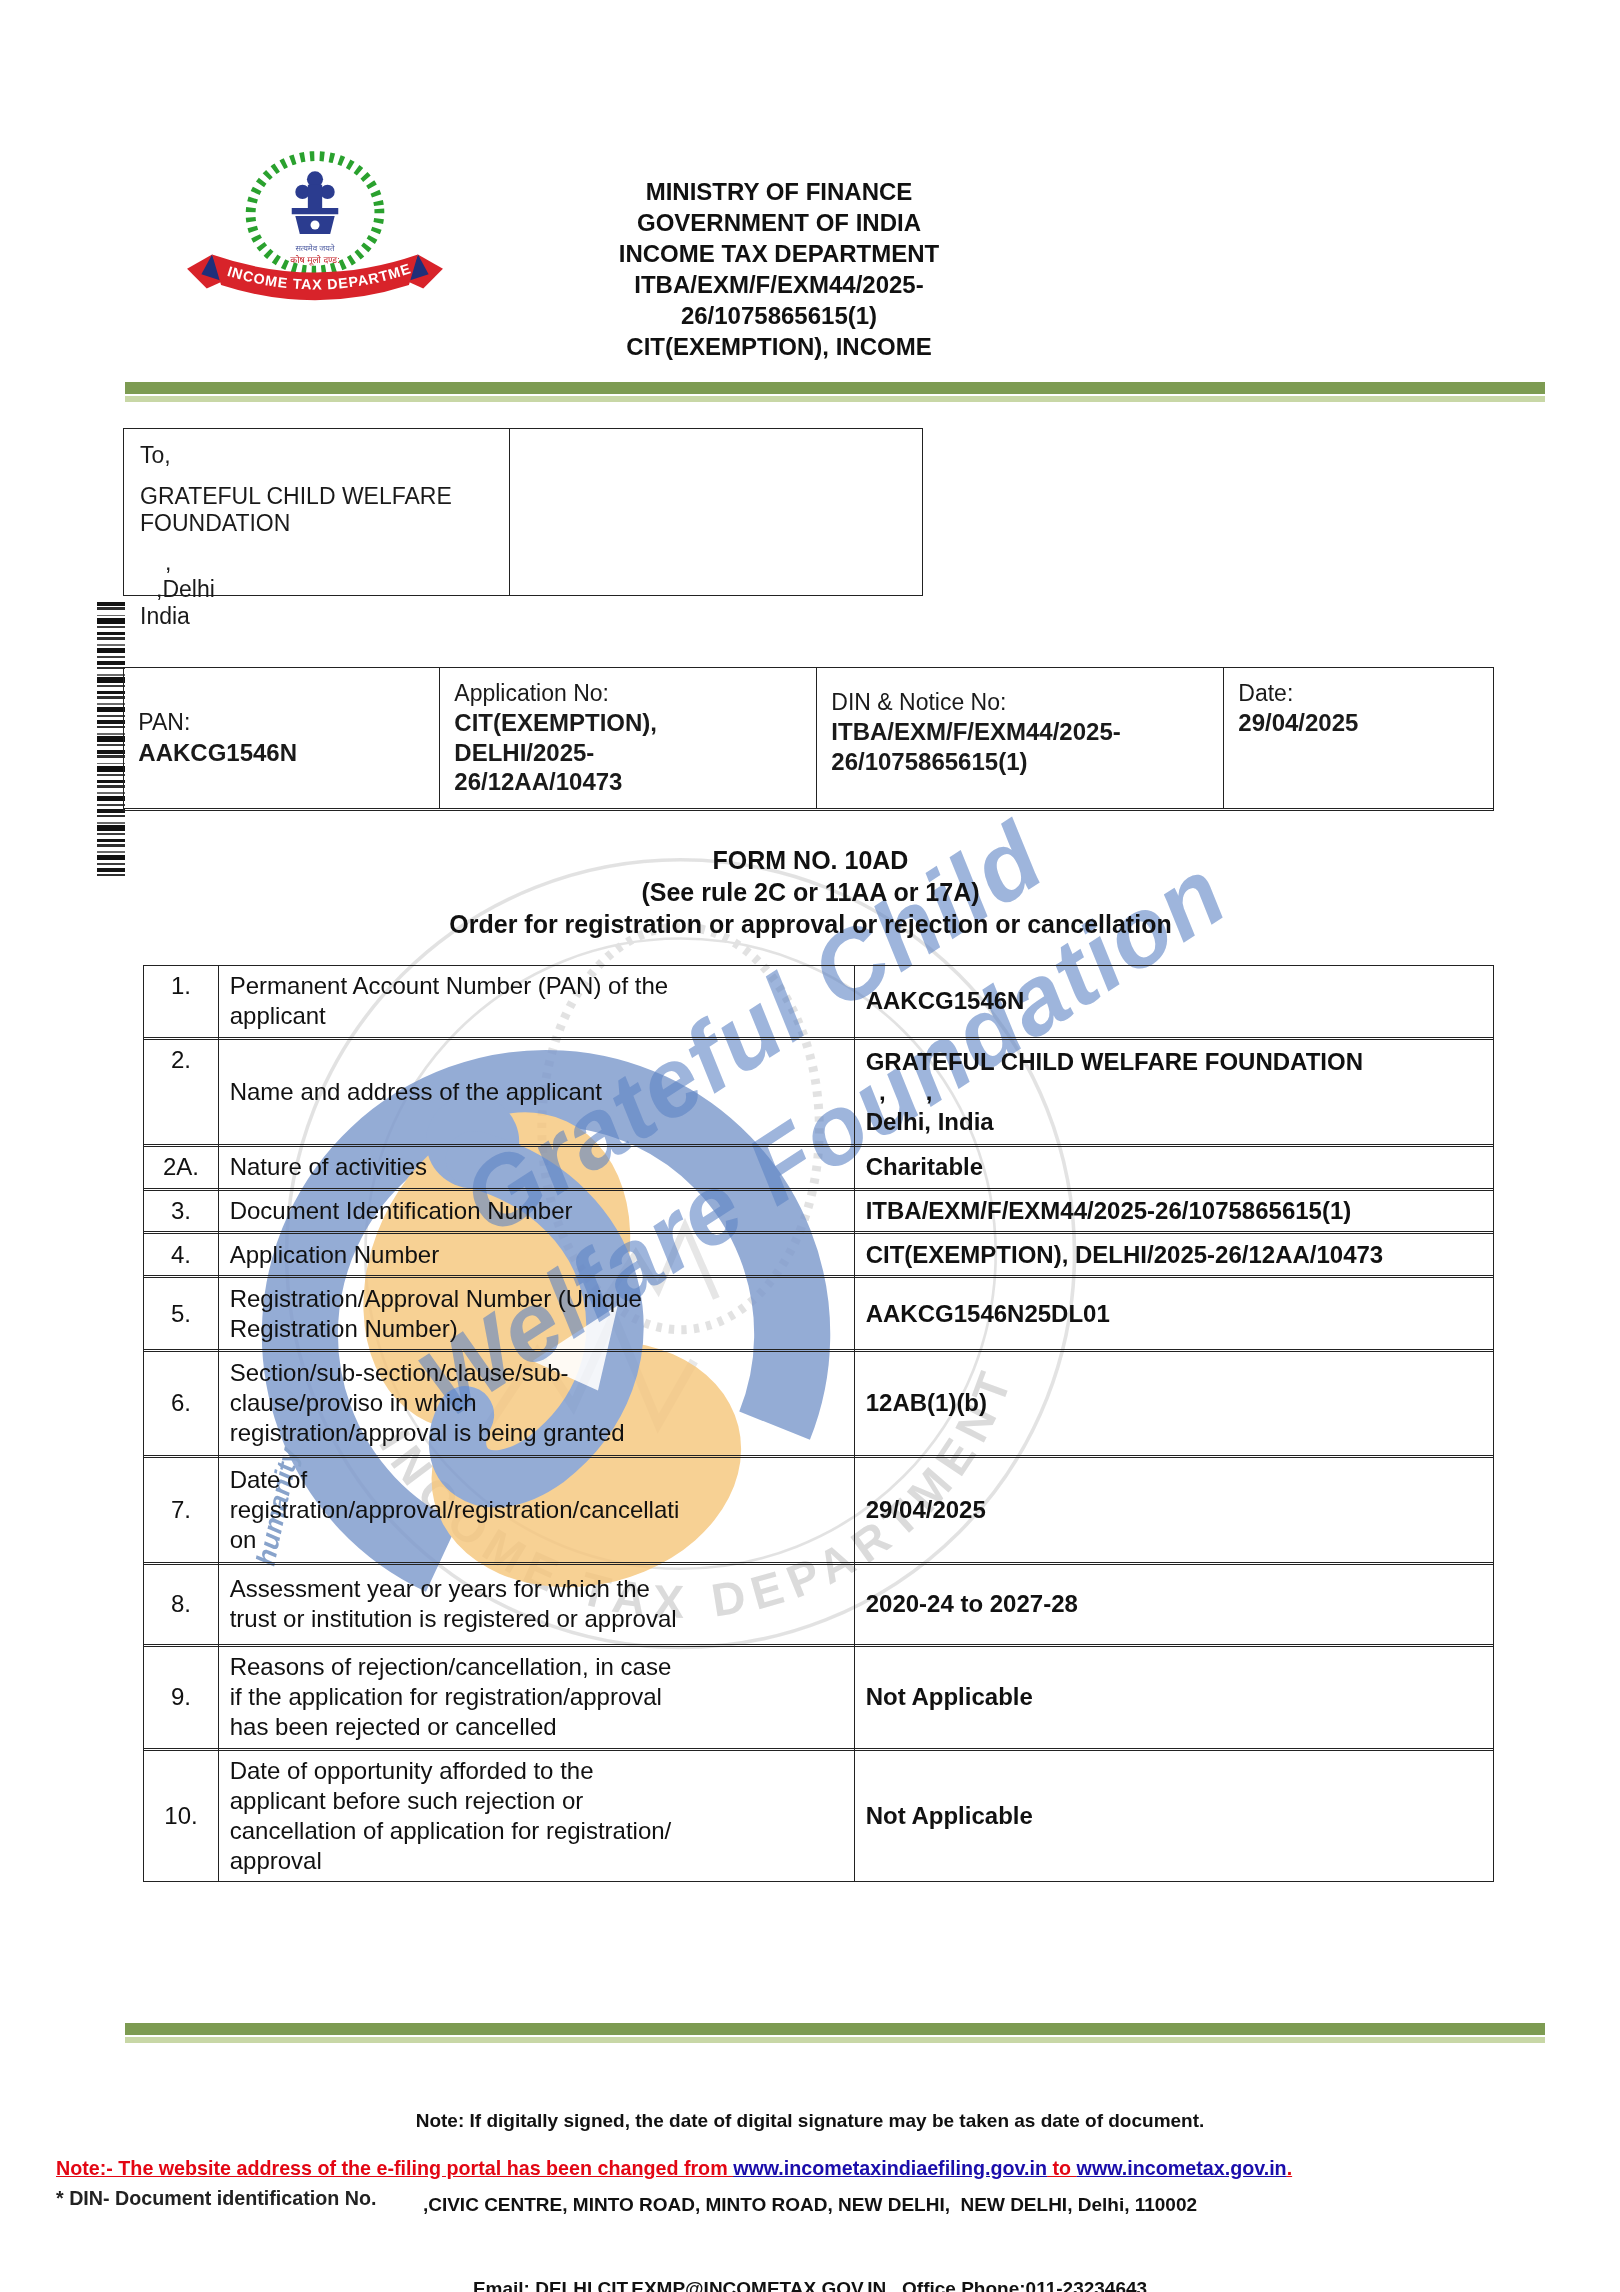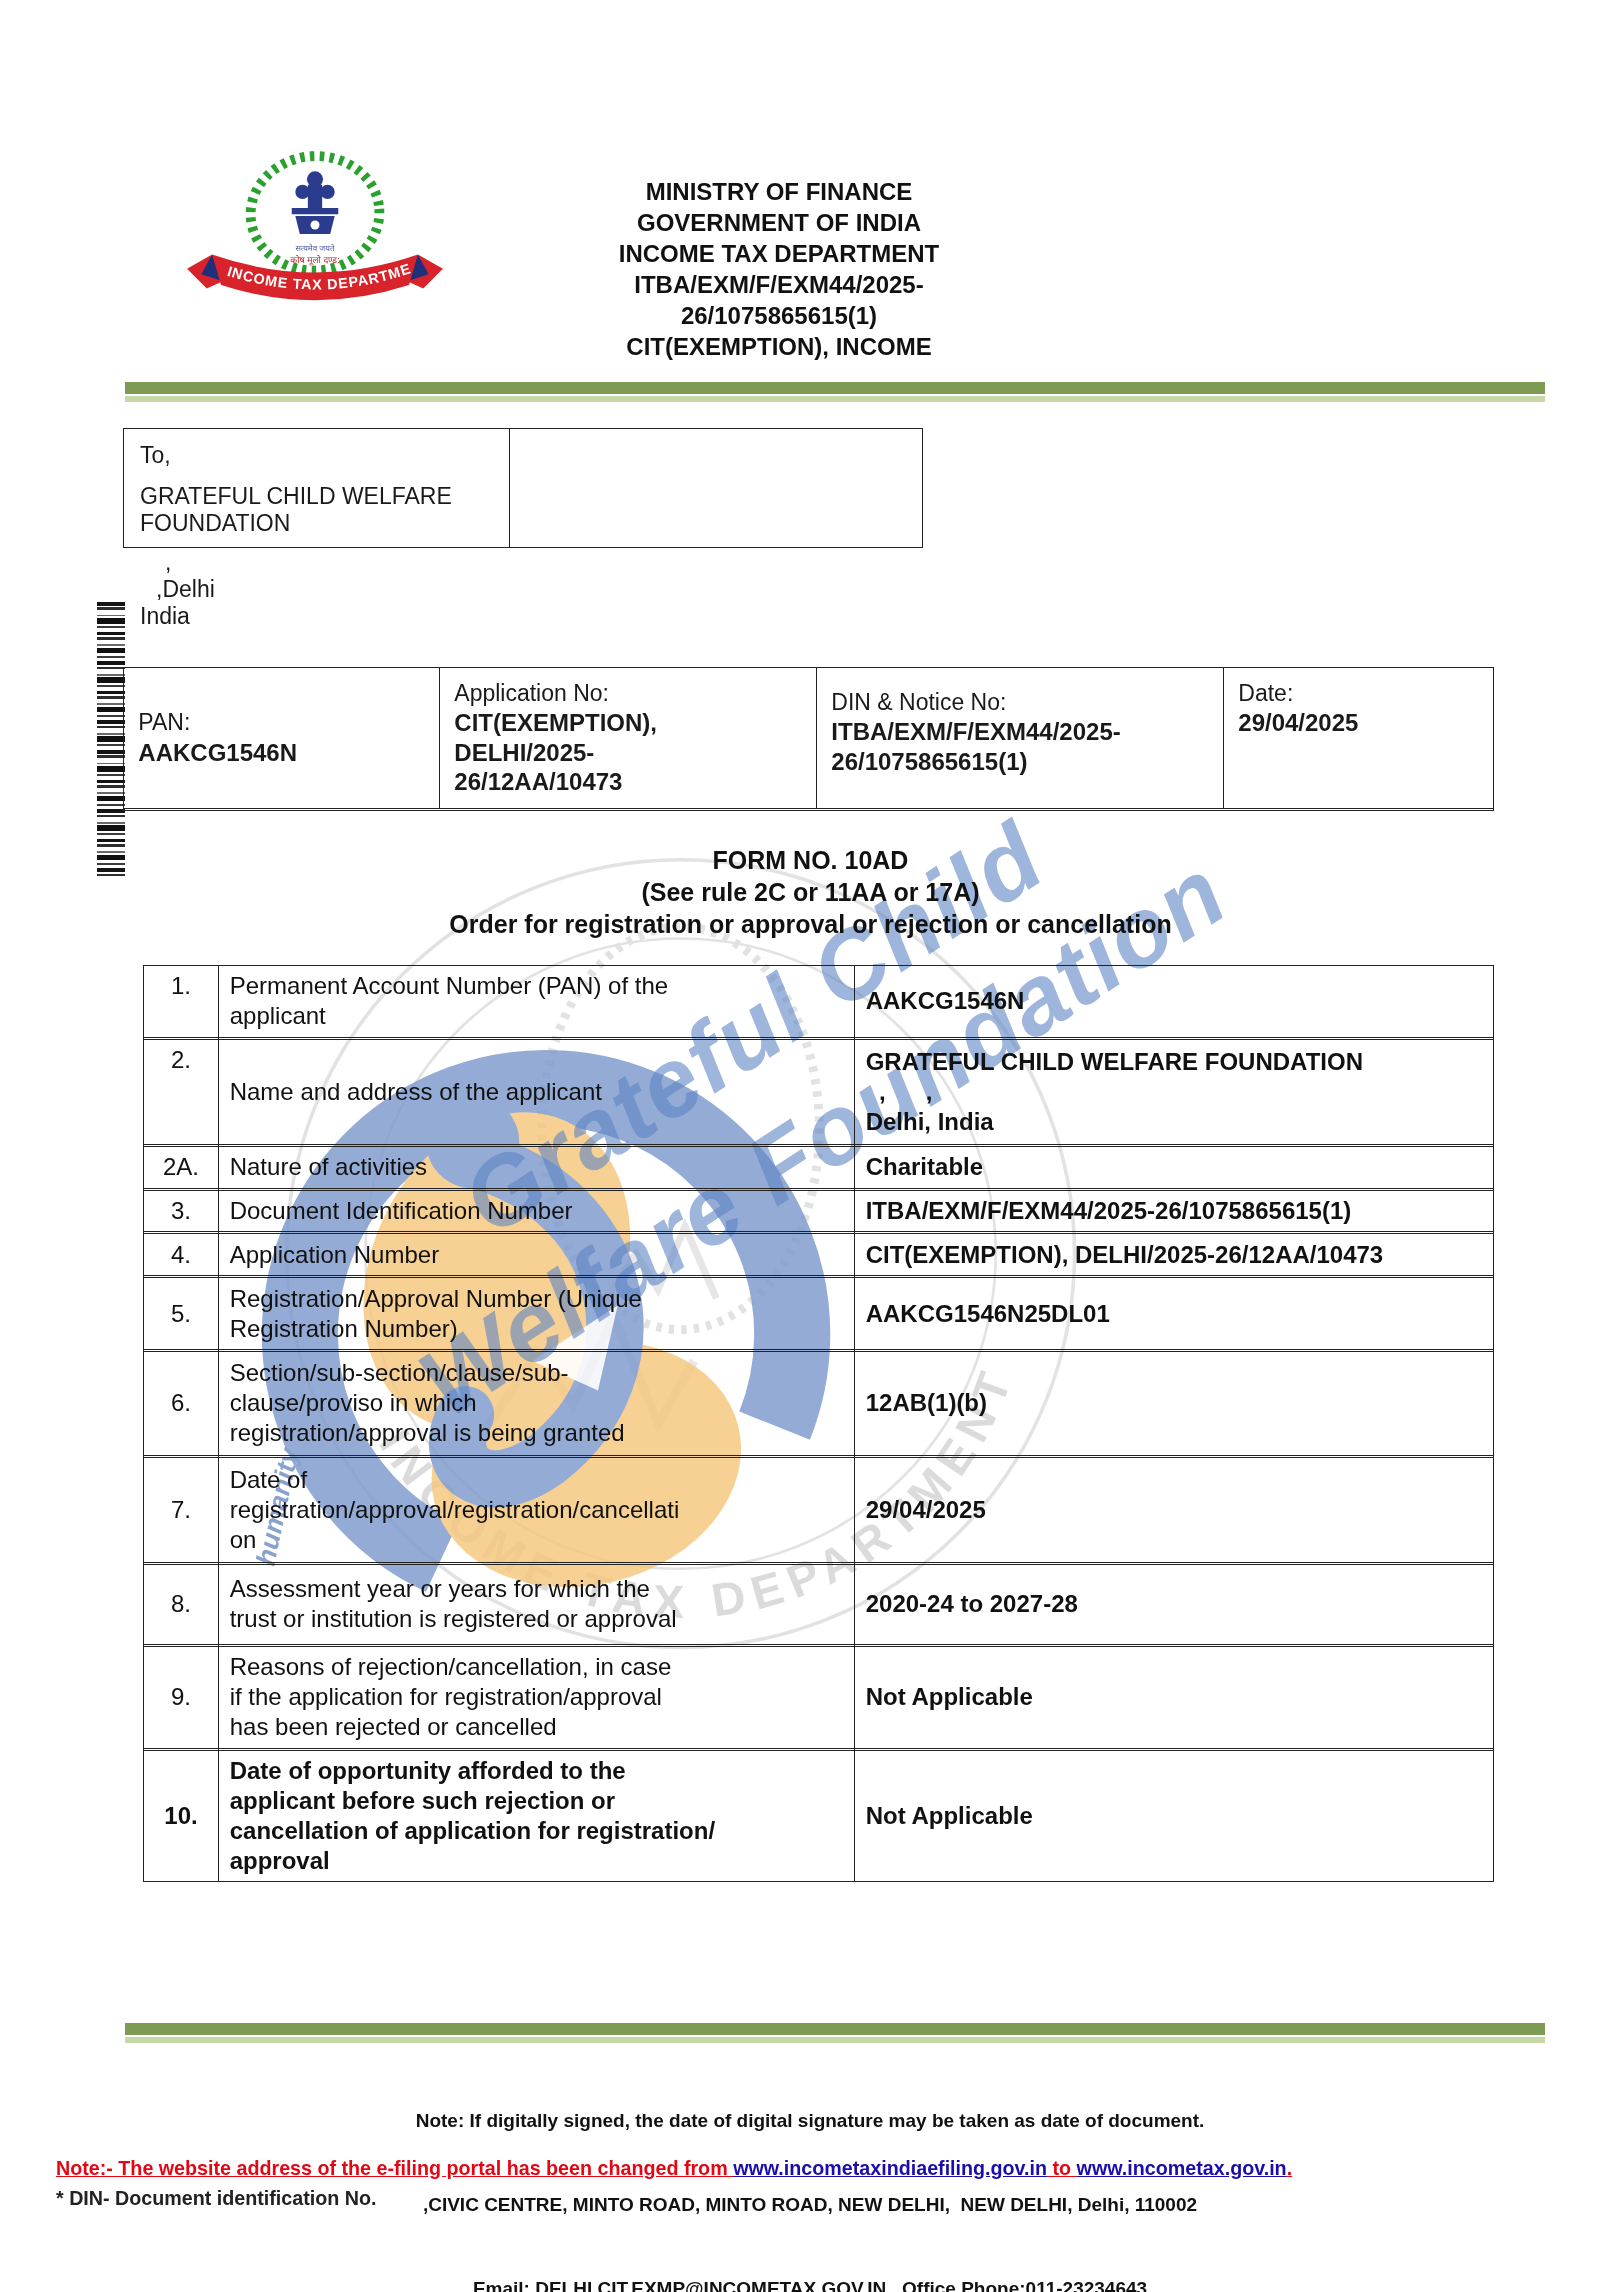--- a/index.html
+++ b/index.html
@@ -20,7 +20,7 @@
   .green-bar .light{height:5.4px;background:#c8d7a6;}
 
   
-  .to-table{position:absolute;left:123px;top:428px;width:800px;height:120px;
+  .to-table{position:absolute;left:123px;top:428px;width:800px;height:168px;
     border:1.8px solid #222;display:flex;box-sizing:border-box;}
   .to-left{width:386px;border-right:1.8px solid #222;box-sizing:border-box;
     padding:12.5px 16px;font-size:23px;line-height:27px;}

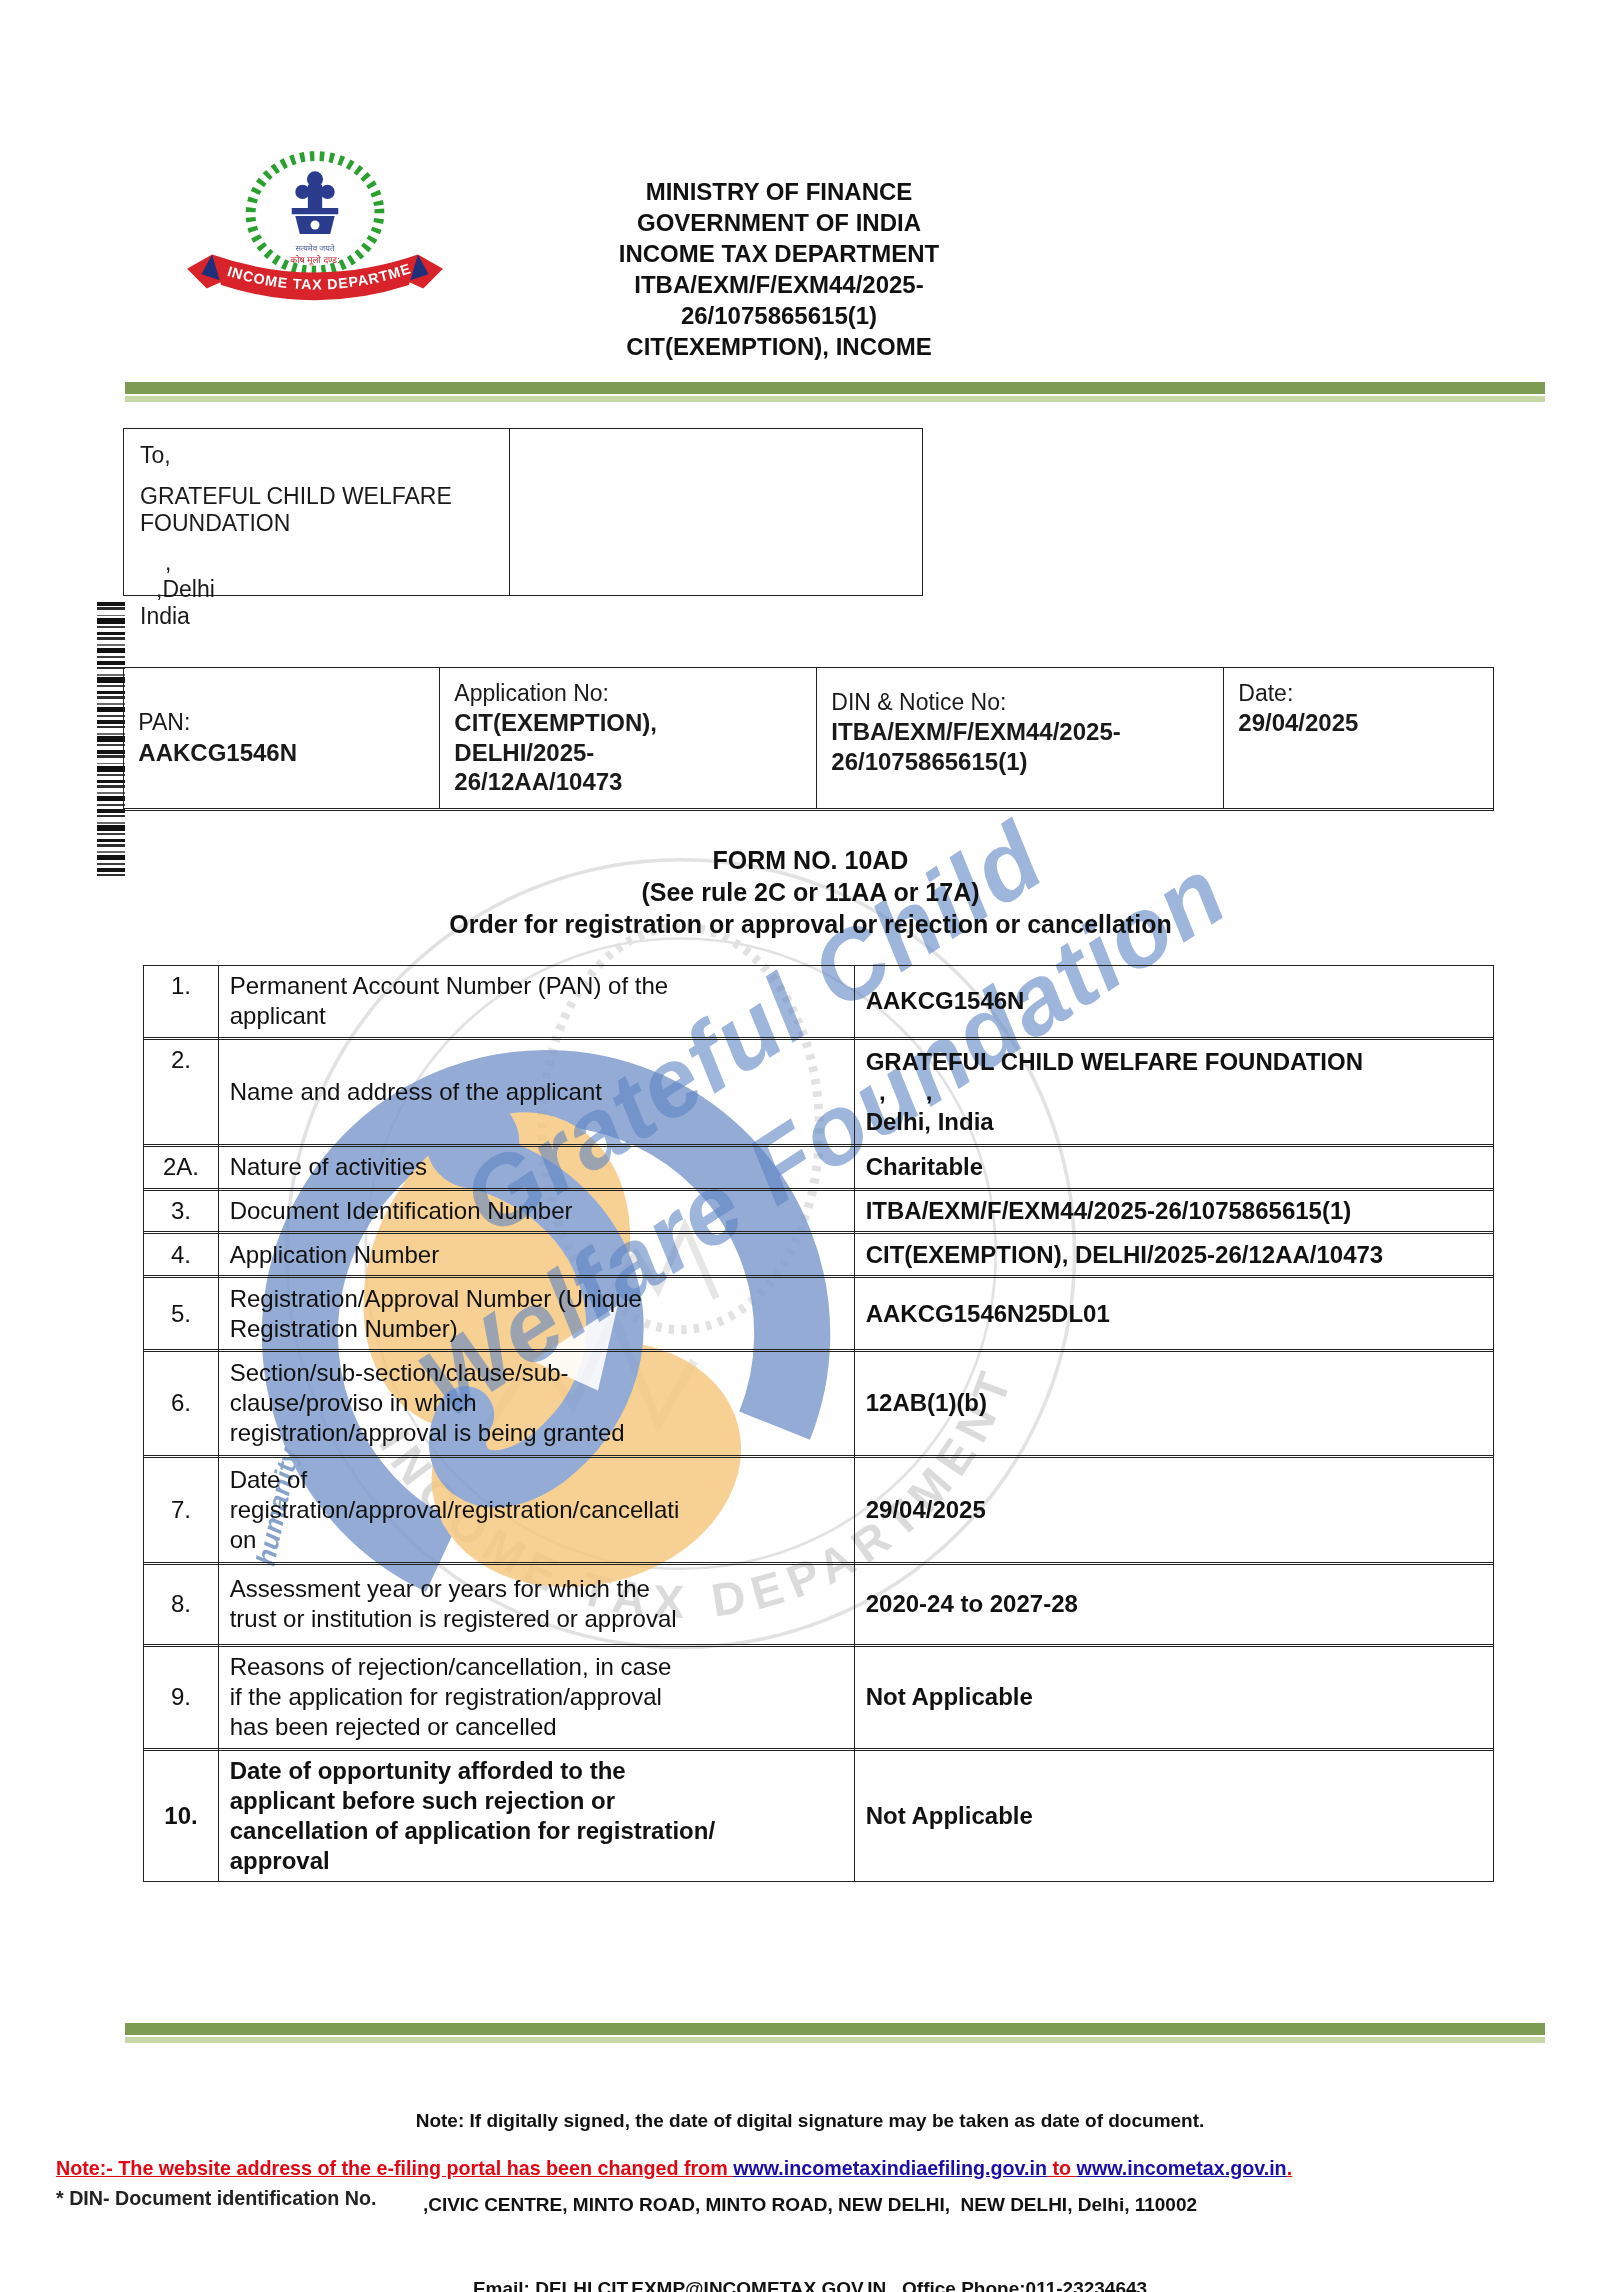--- a/index.html
+++ b/index.html
@@ -66,7 +66,7 @@
     background:transparent;}
   .main-table tr td:first-child{border-left:1.8px solid #222;}
   .main-table tr:first-child td{border-top:1.8px solid #222;}
-  .main-table tr:last-child td{border-bottom:1.8px solid #222;font-weight:bold;}
+  .main-table tr:last-child td{border-bottom:1.8px solid #222;}
   td.cell-num{width:76px;text-align:center;}
   td.cell-label{width:636px;white-space:pre-line;}
   td.cell-value{width:639px;font-weight:bold;white-space:pre-wrap;}

